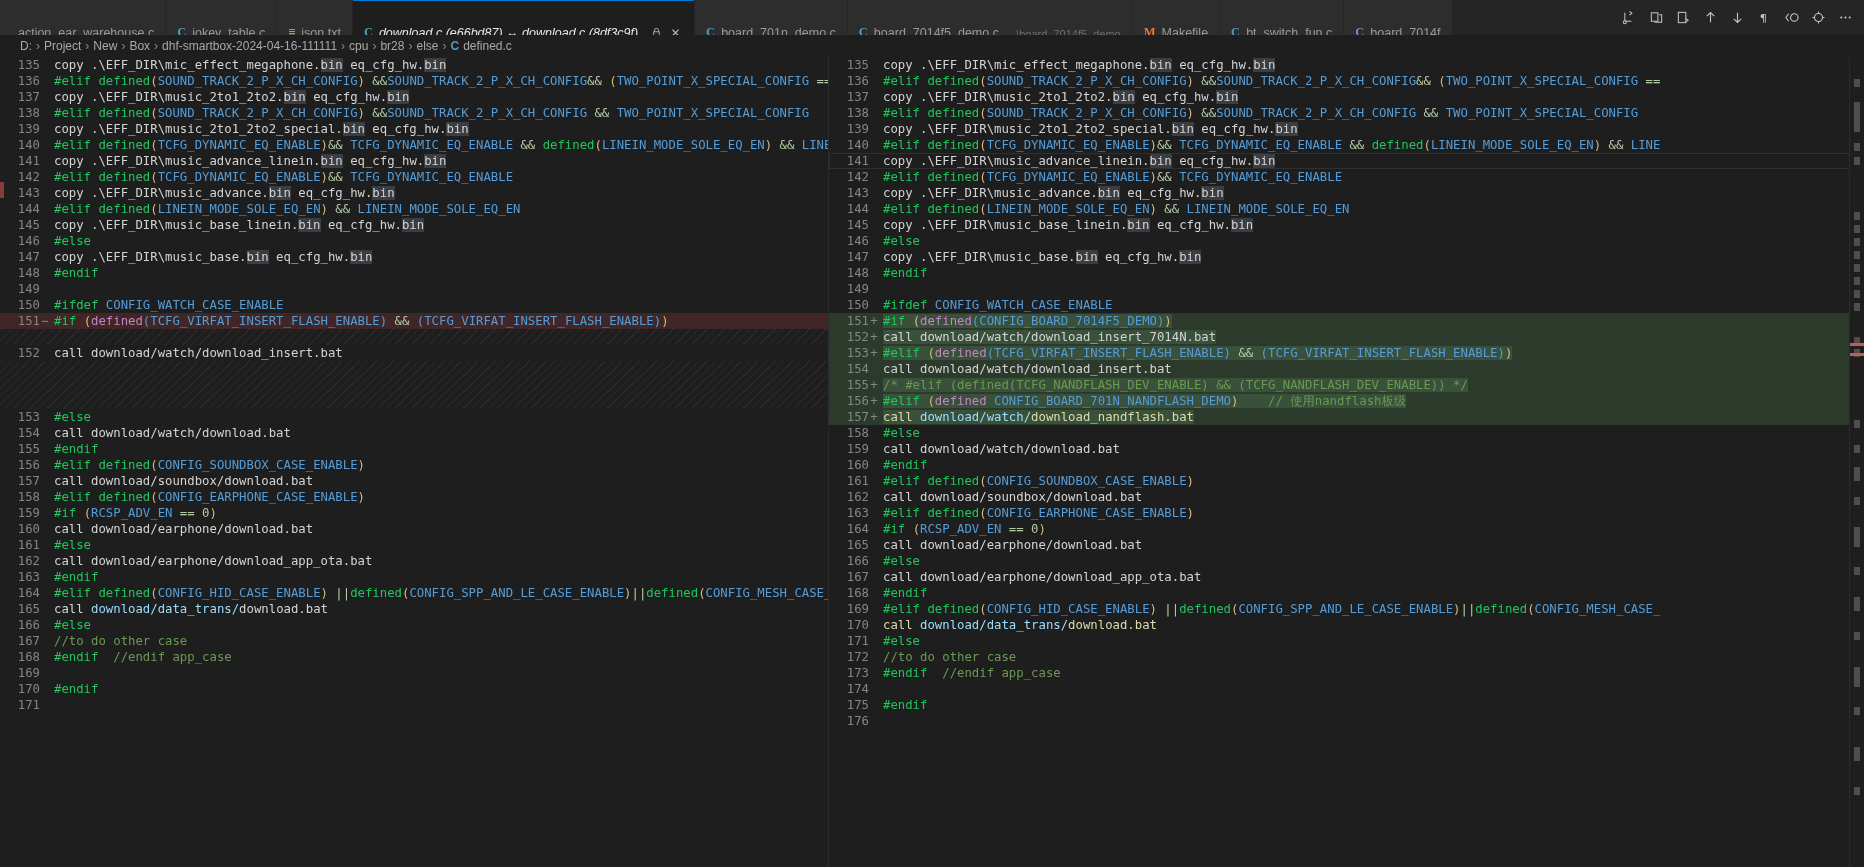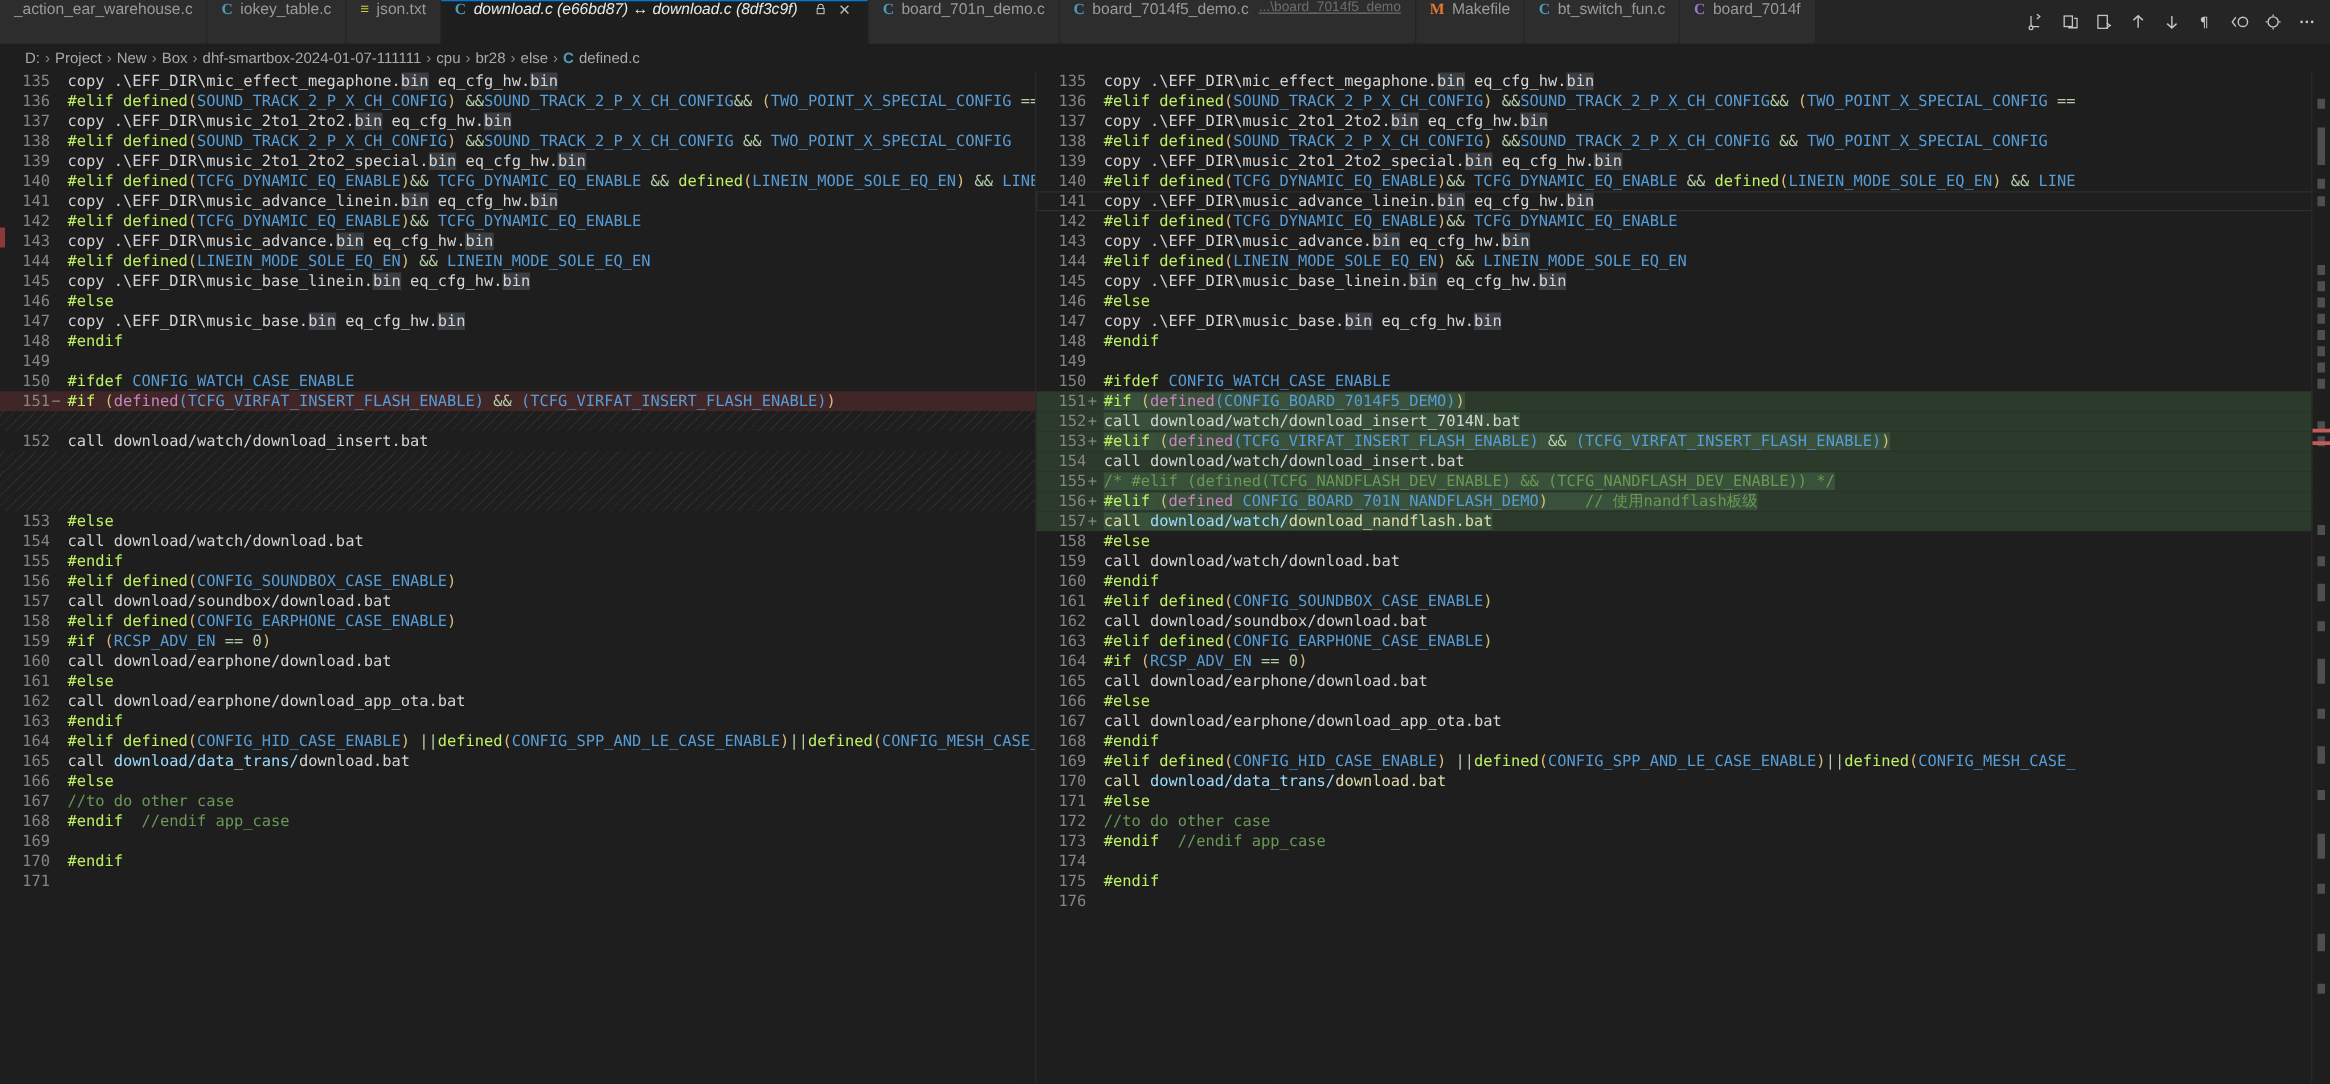--- a/index.html
+++ b/index.html
@@ -18,7 +18,7 @@
   }
   .tabs{ display:flex; align-items:stretch; flex:1 1 auto; overflow:hidden; }
   .tab{
-    display:flex; align-items:flex-start; gap:6px;
+    display:flex; align-items:flex-end; gap:6px;
     padding:0 11px; height:40px; min-width:0;
     background:#2d2d2d; color:#9a9a9a;
     border-right:1px solid #252526;

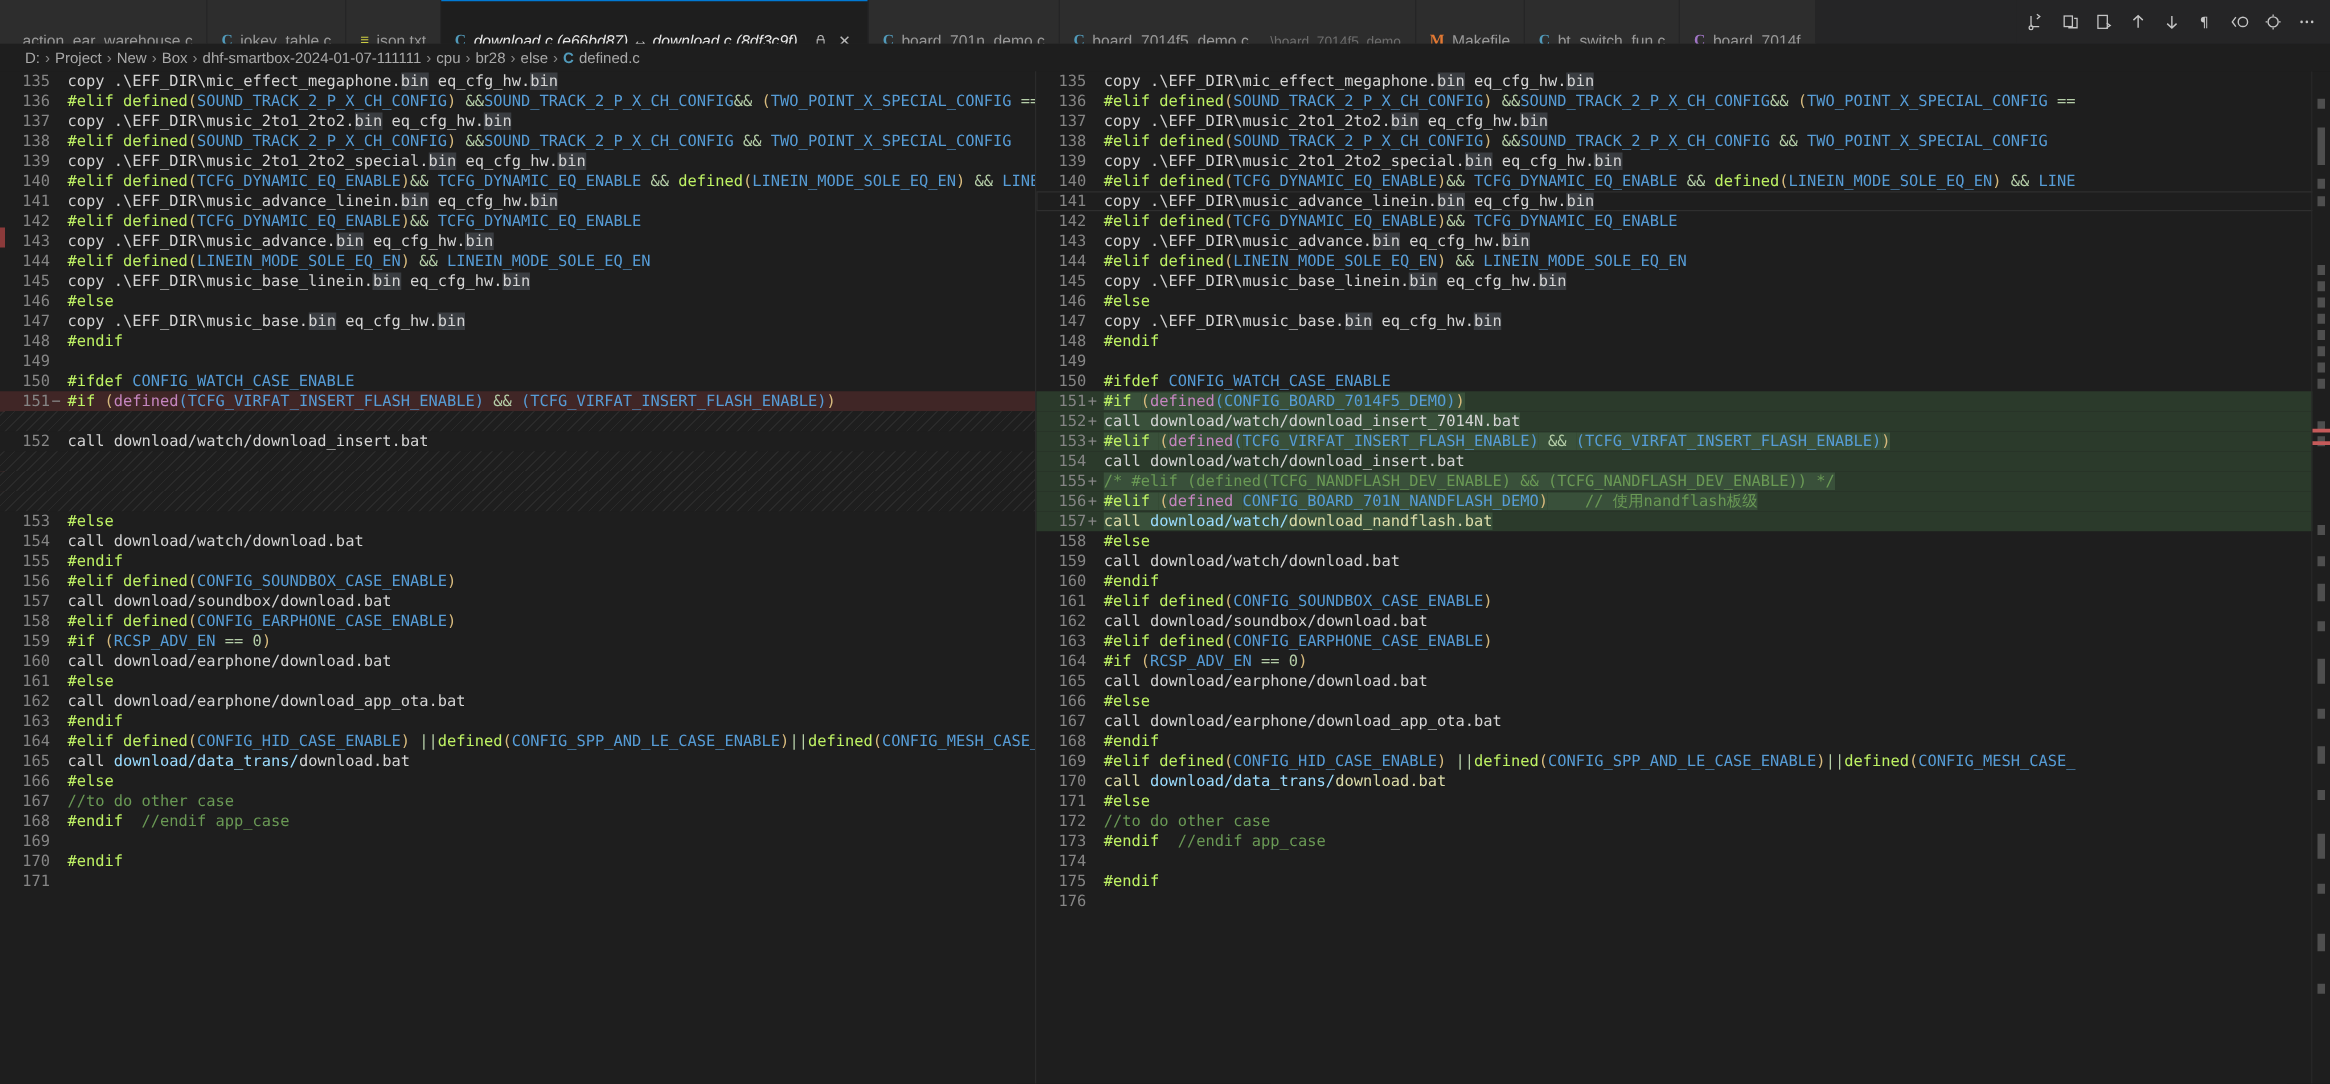--- a/index.html
+++ b/index.html
@@ -242,7 +242,7 @@
       <span class="sep">›</span>
       <span class="crumb">Box</span>
       <span class="sep">›</span>
-      <span class="crumb">dhf-smartbox-2024-01-07-111111</span>
+      <span class="crumb">dhf-smartbox-2024-04-16-111111</span>
       <span class="sep">›</span>
       <span class="crumb">cpu</span>
       <span class="sep">›</span>

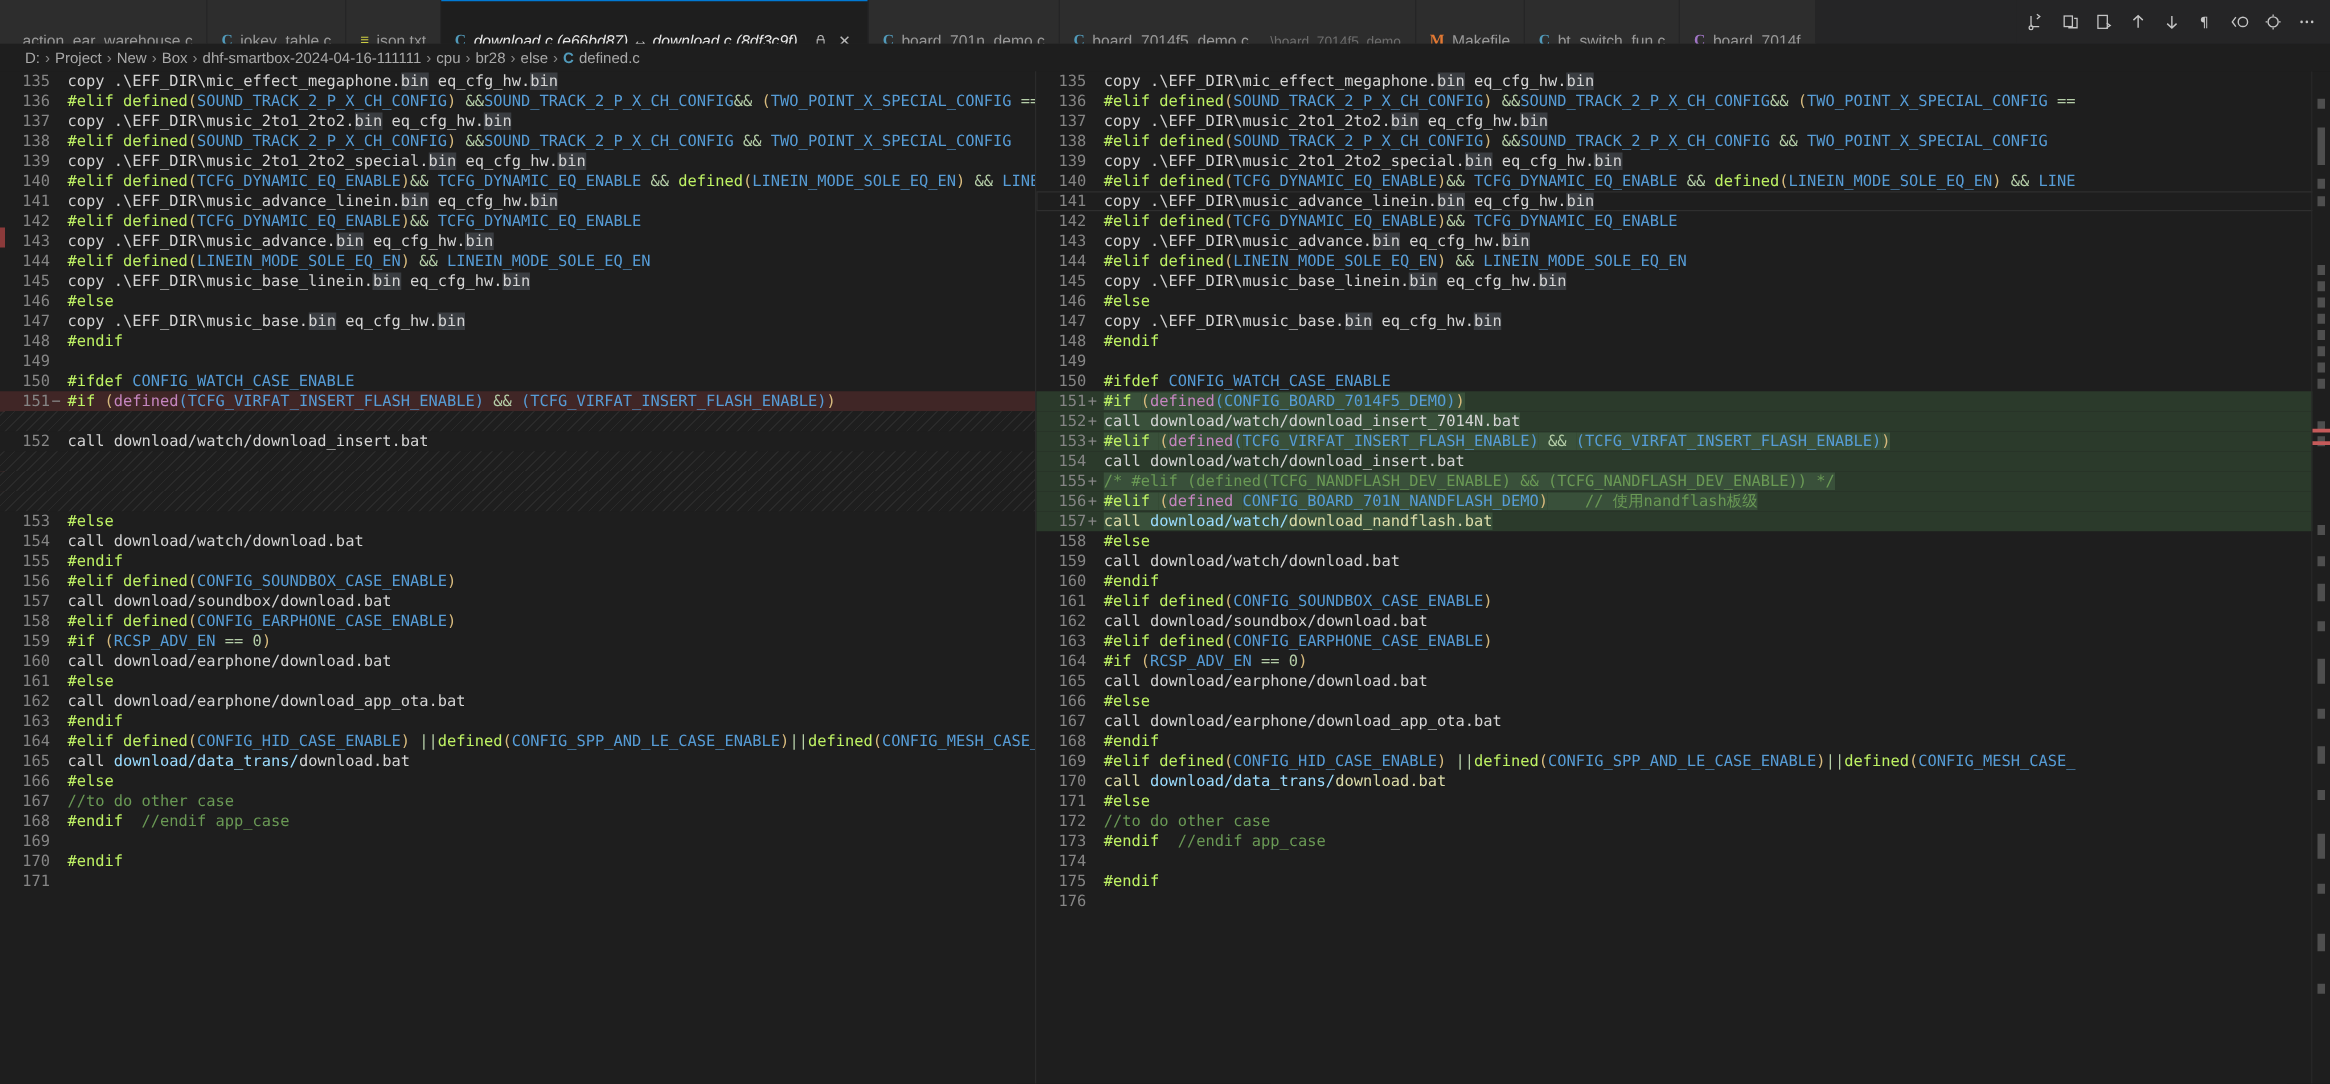--- a/index.html
+++ b/index.html
@@ -94,7 +94,7 @@
   }
 
   
-  .t-pre{ color:#bef264; }
+  .t-pre{ color:#22c55e; }
   .t-macro{ color:#569cd6; }     
   .t-paren{ color:#d7ba7d; }
   .t-paren2{ color:#c586c0; }

